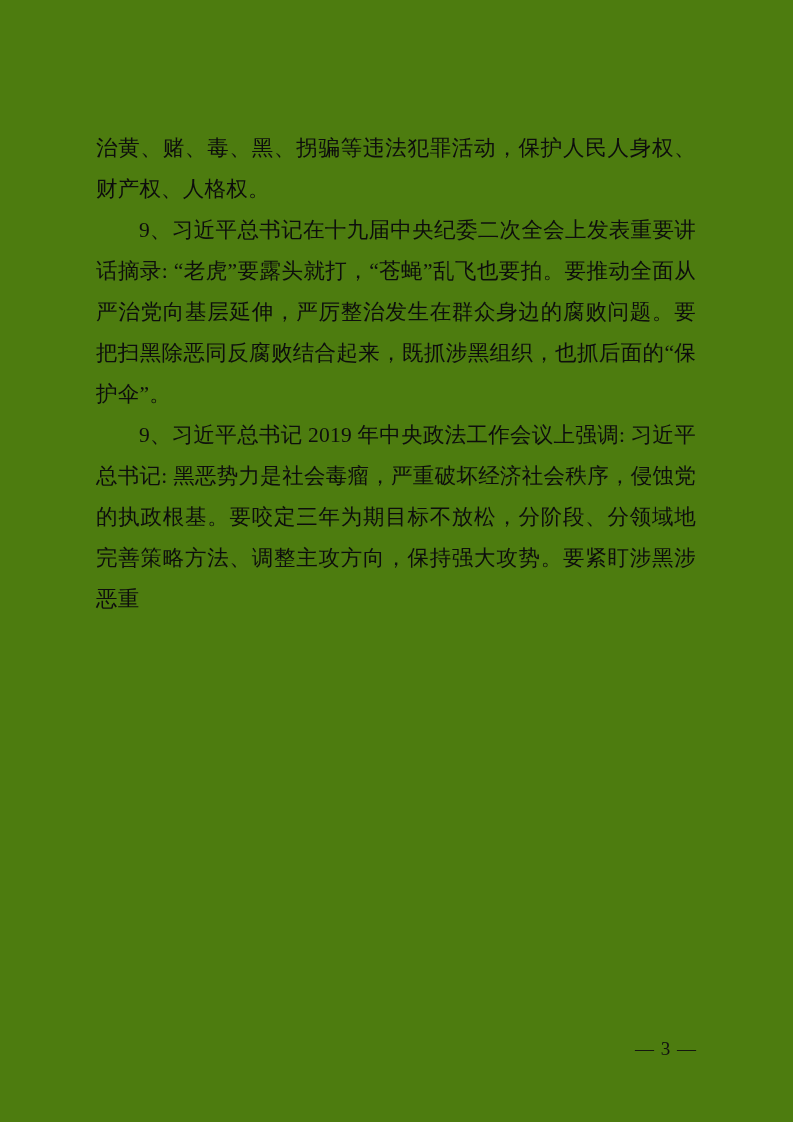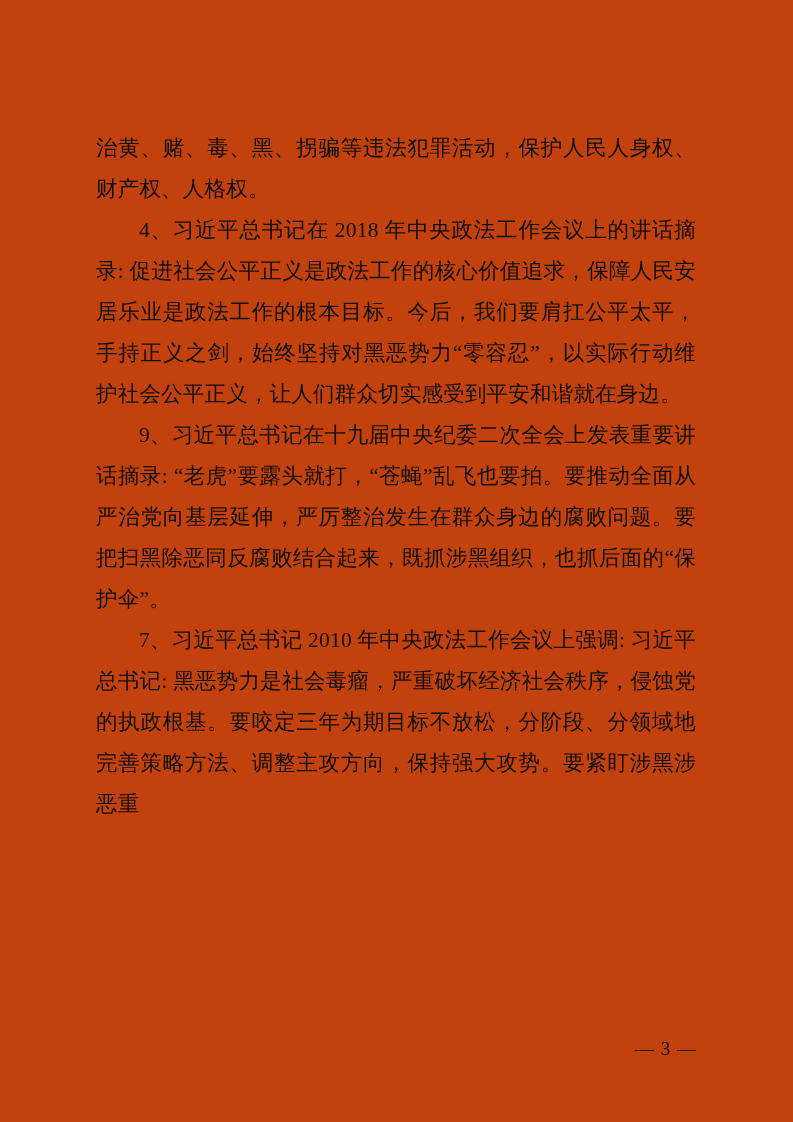--- a/index.html
+++ b/index.html
@@ -15,7 +15,7 @@
     width: 793px;
     height: 1122px;
     margin: 0 auto;
-    background: #c2410c;
+    background: #4d7c0f;
     box-sizing: border-box;
     overflow: hidden;
   }

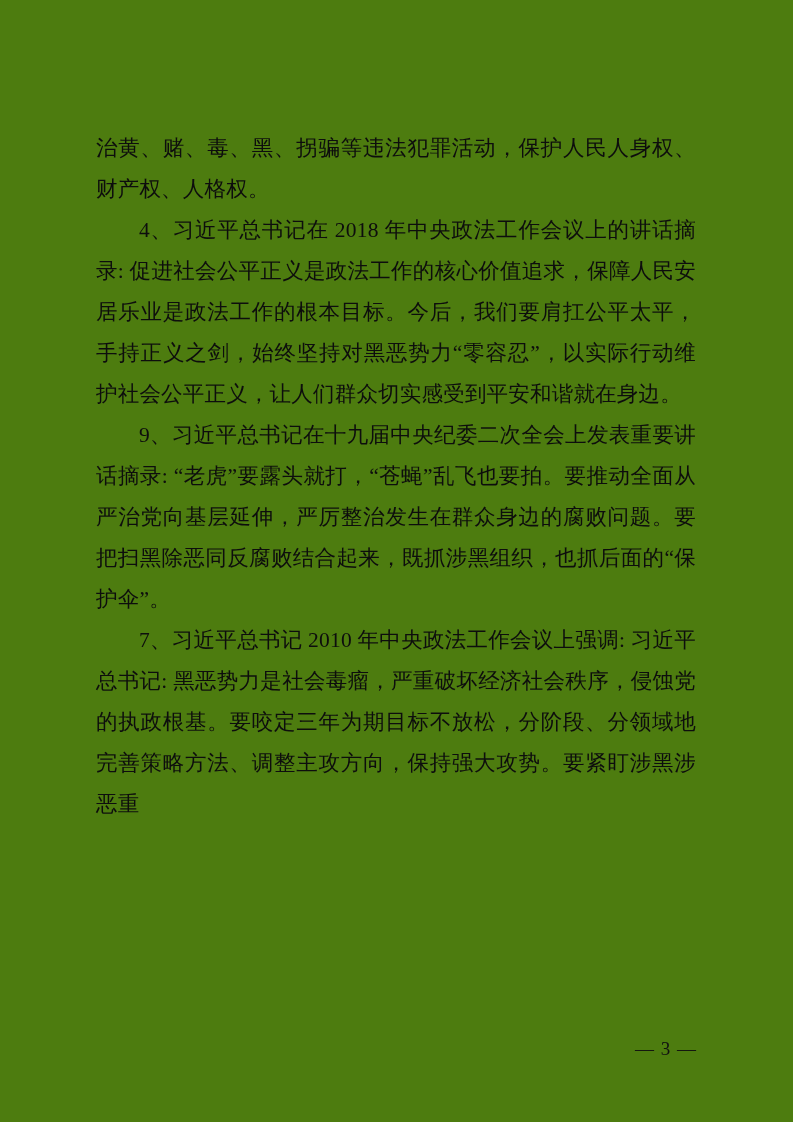--- a/index.html
+++ b/index.html
@@ -60,7 +60,6 @@
 <div class="page">
   <div class="page-inner">
     <p class="para">治黄、赌、毒、黑、拐骗等违法犯罪活动，保护人民人身权、财产权、人格权。</p>
-    <p class="para indent">4、习近平总书记在 2018 年中央政法工作会议上的讲话摘录: 促进社会公平正义是政法工作的核心价值追求，保障人民安居乐业是政法工作的根本目标。今后，我们要肩扛公平太平，手持正义之剑，始终坚持对黑恶势力“零容忍”，以实际行动维护社会公平正义，让人们群众切实感受到平安和谐就在身边。</p>
     <p class="para indent">9、习近平总书记在十九届中央纪委二次全会上发表重要讲话摘录: “老虎”要露头就打，“苍蝇”乱飞也要拍。要推动全面从严治党向基层延伸，严厉整治发生在群众身边的腐败问题。要把扫黑除恶同反腐败结合起来，既抓涉黑组织，也抓后面的“保护伞”。</p>
     <p class="para indent">7、习近平总书记 2010 年中央政法工作会议上强调: 习近平总书记: 黑恶势力是社会毒瘤，严重破坏经济社会秩序，侵蚀党的执政根基。要咬定三年为期目标不放松，分阶段、分领域地完善策略方法、调整主攻方向，保持强大攻势。要紧盯涉黑涉恶重</p>
   </div>

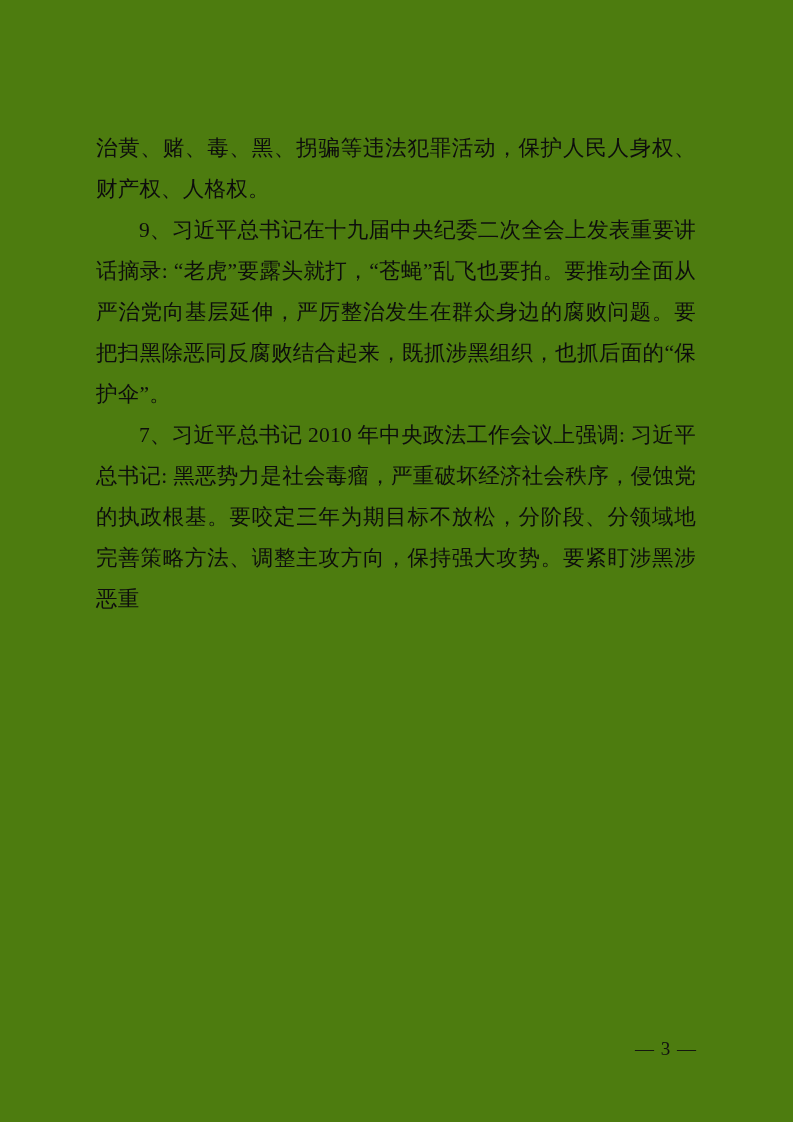--- a/index.html
+++ b/index.html
@@ -61,7 +61,7 @@
   <div class="page-inner">
     <p class="para">治黄、赌、毒、黑、拐骗等违法犯罪活动，保护人民人身权、财产权、人格权。</p>
     <p class="para indent">9、习近平总书记在十九届中央纪委二次全会上发表重要讲话摘录: “老虎”要露头就打，“苍蝇”乱飞也要拍。要推动全面从严治党向基层延伸，严厉整治发生在群众身边的腐败问题。要把扫黑除恶同反腐败结合起来，既抓涉黑组织，也抓后面的“保护伞”。</p>
-    <p class="para indent">7、习近平总书记 2010 年中央政法工作会议上强调: 习近平总书记: 黑恶势力是社会毒瘤，严重破坏经济社会秩序，侵蚀党的执政根基。要咬定三年为期目标不放松，分阶段、分领域地完善策略方法、调整主攻方向，保持强大攻势。要紧盯涉黑涉恶重</p>
+    <p class="para indent">9、习近平总书记 2019 年中央政法工作会议上强调: 习近平总书记: 黑恶势力是社会毒瘤，严重破坏经济社会秩序，侵蚀党的执政根基。要咬定三年为期目标不放松，分阶段、分领域地完善策略方法、调整主攻方向，保持强大攻势。要紧盯涉黑涉恶重</p>
   </div>
   <div class="footer">— 3 —</div>
 </div>

